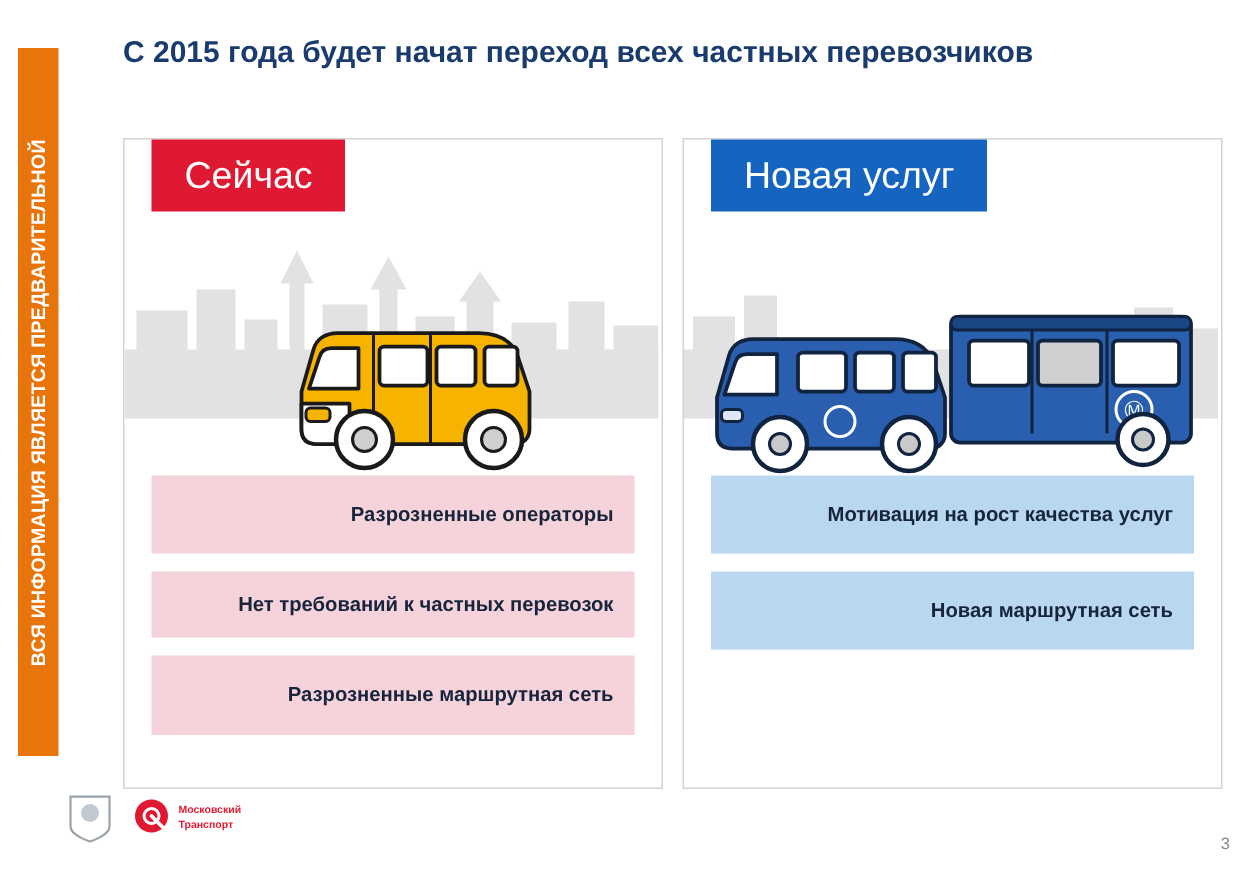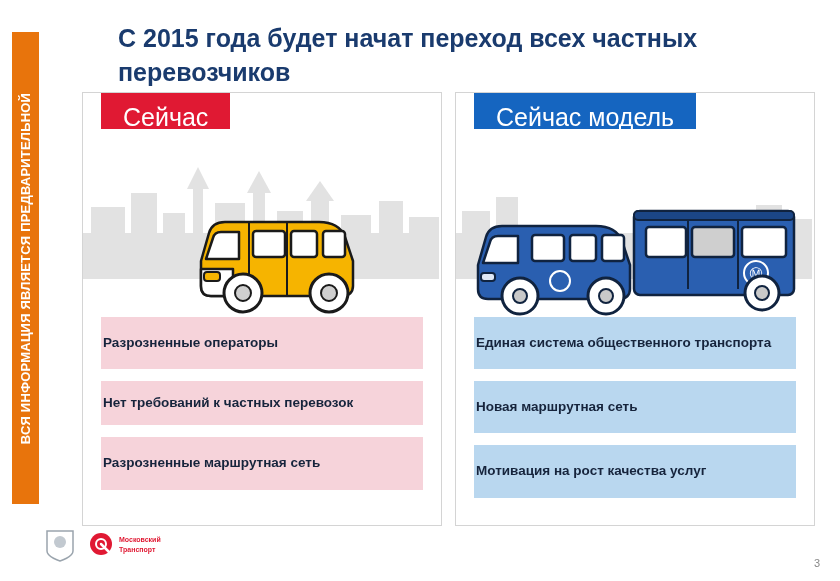--- a/index.html
+++ b/index.html
@@ -43,10 +43,9 @@
     top: 22px;
     width: 720px;
     color: #1a3b6e;
-    font-size: 25px;
+    font-size: 20px;
     font-weight: bold;
     line-height: 1.35;
-    margin-left: 36px;
   }
 
   

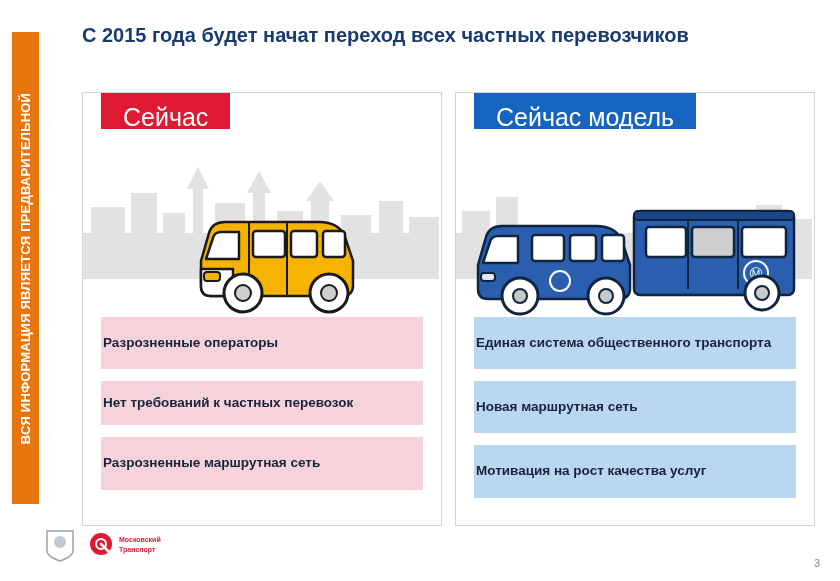--- a/index.html
+++ b/index.html
@@ -62,7 +62,7 @@
     position: absolute;
     top: 0;
     left: 18px;
-    height: 36px;
+    height: 48px;
     line-height: 48px;
     padding: 0 22px;
     color: #ffffff;

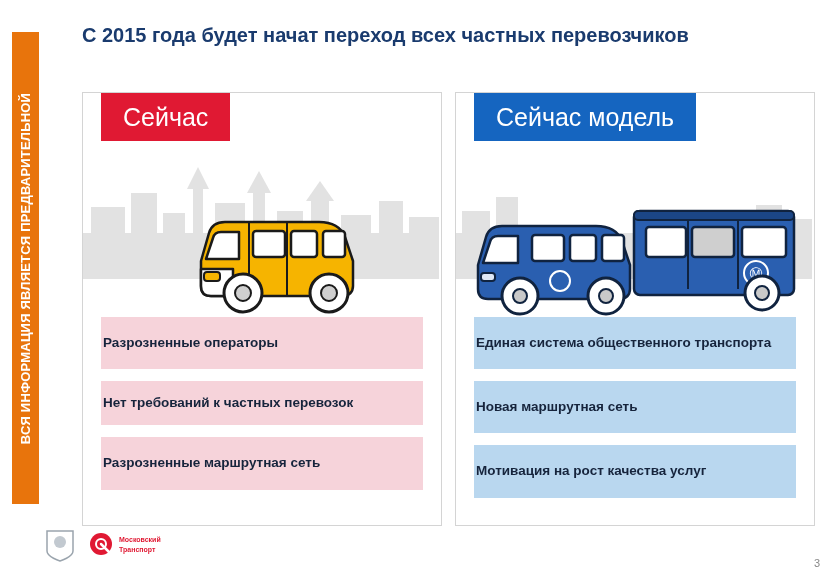--- a/index.html
+++ b/index.html
@@ -239,7 +239,7 @@
     </svg>
   </div>
 
-  <div class="panel-header header-new">Сейчас модель</div>
+  <div class="panel-header header-new">Новая услуг</div>
 
   <div class="bullets">
     <div class="bullet bullet-right b-tall">Единая система общественного транспорта</div>

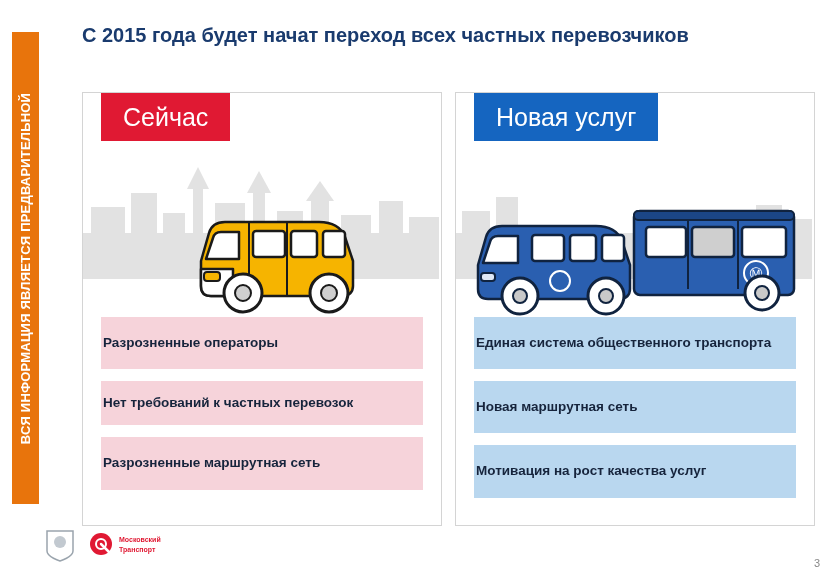--- a/index.html
+++ b/index.html
@@ -93,13 +93,14 @@
   }
   .bullet {
     margin-bottom: 12px;
-    padding: 13px 2px;
+    padding: 13px 14px;
     font-size: 13.5px;
     font-weight: bold;
     color: #16243c;
     line-height: 1.35;
     min-height: 20px;
     box-sizing: border-box;
+    text-align: right;
   }
   .bullet-left  { background: #f6d3da; }
   .bullet-right { background: #b9d7ef; }

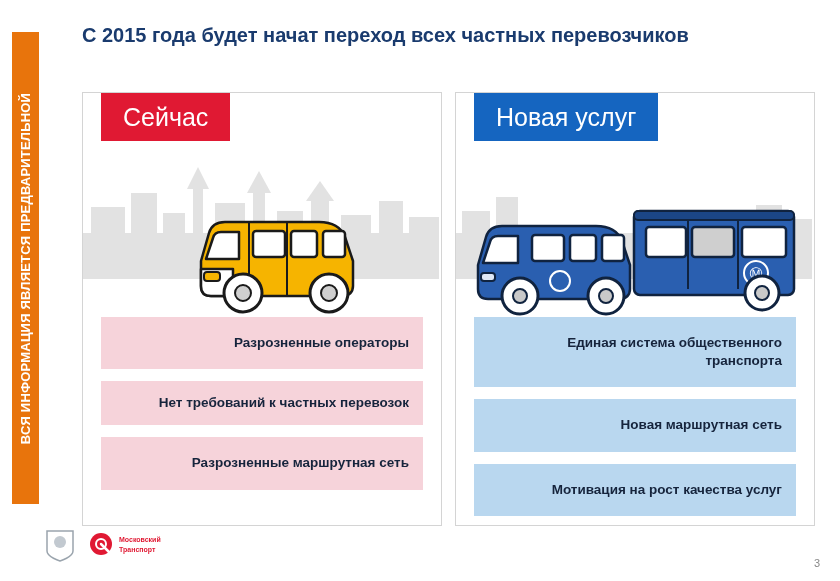--- a/index.html
+++ b/index.html
@@ -243,7 +243,6 @@
   <div class="panel-header header-new">Новая услуг</div>
 
   <div class="bullets">
-    <div class="bullet bullet-right b-tall">Единая система общественного транспорта</div>
     <div class="bullet bullet-right b-tall">Новая маршрутная сеть</div>
     <div class="bullet bullet-right b-tall">Мотивация на рост качества услуг</div>
   </div>

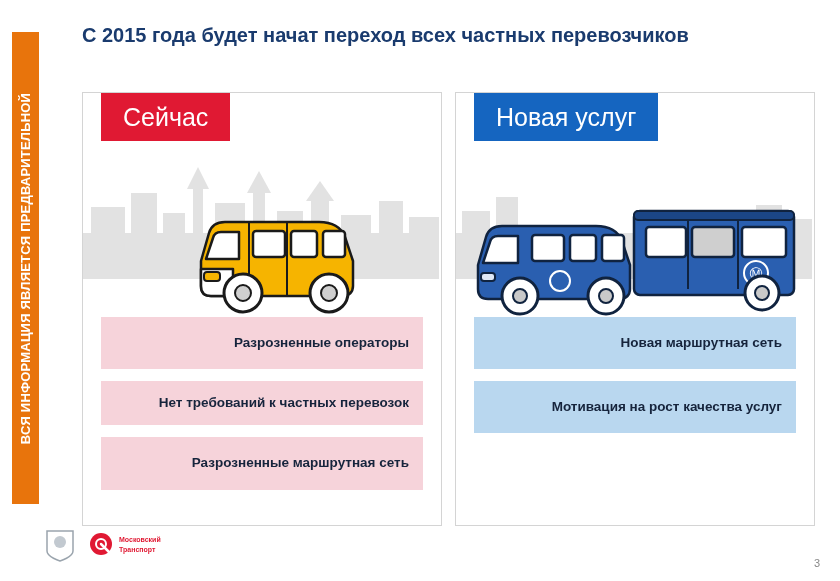--- a/index.html
+++ b/index.html
@@ -243,8 +243,8 @@
   <div class="panel-header header-new">Новая услуг</div>
 
   <div class="bullets">
+    <div class="bullet bullet-right b-tall">Мотивация на рост качества услуг</div>
     <div class="bullet bullet-right b-tall">Новая маршрутная сеть</div>
-    <div class="bullet bullet-right b-tall">Мотивация на рост качества услуг</div>
   </div>
 </div>
 

